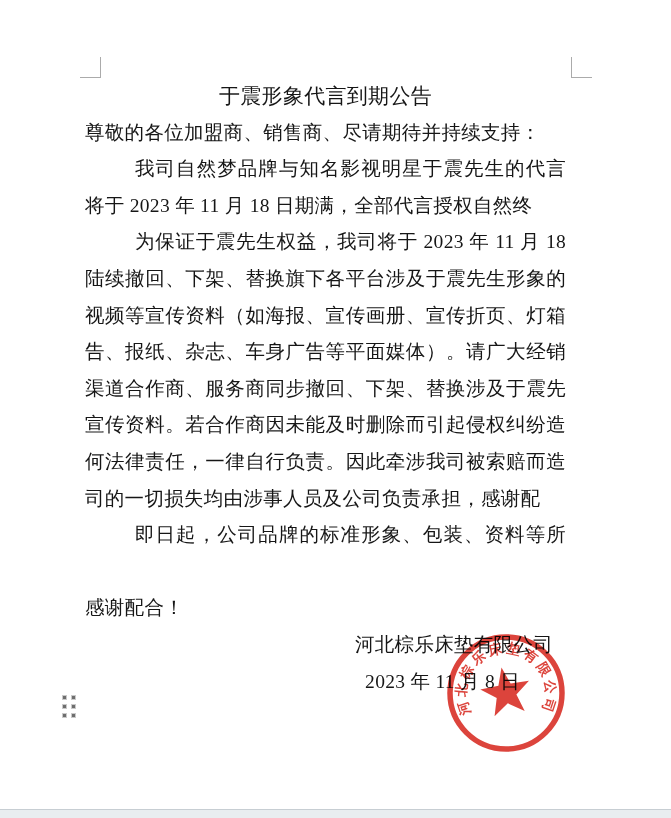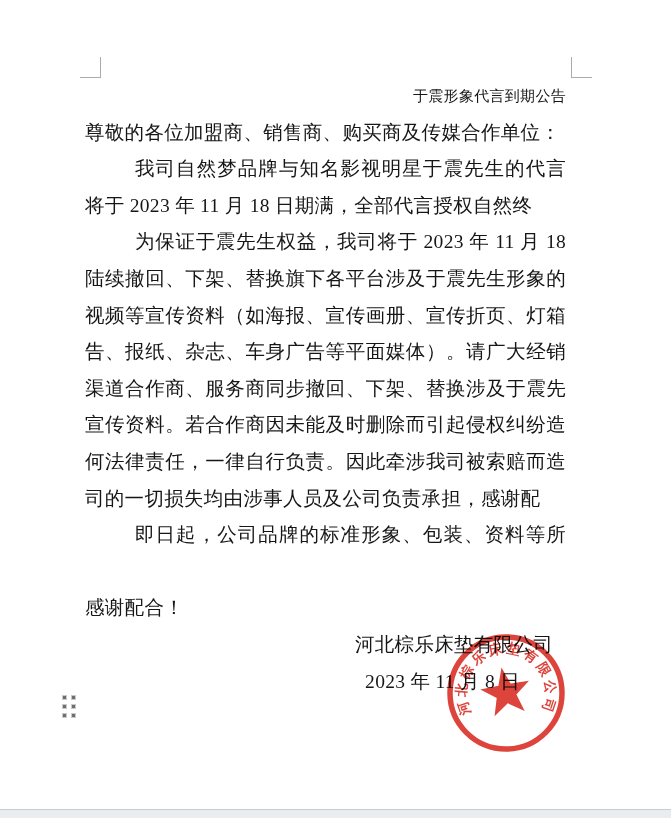--- a/index.html
+++ b/index.html
@@ -32,8 +32,8 @@
     letter-spacing: 0.3px;
   }
   .doc-title {
-    text-align: right;
-    font-size: 15px;
+    text-align: center;
+    font-size: 21px;
     height: 36.6px;
     line-height: 36.6px;
   }

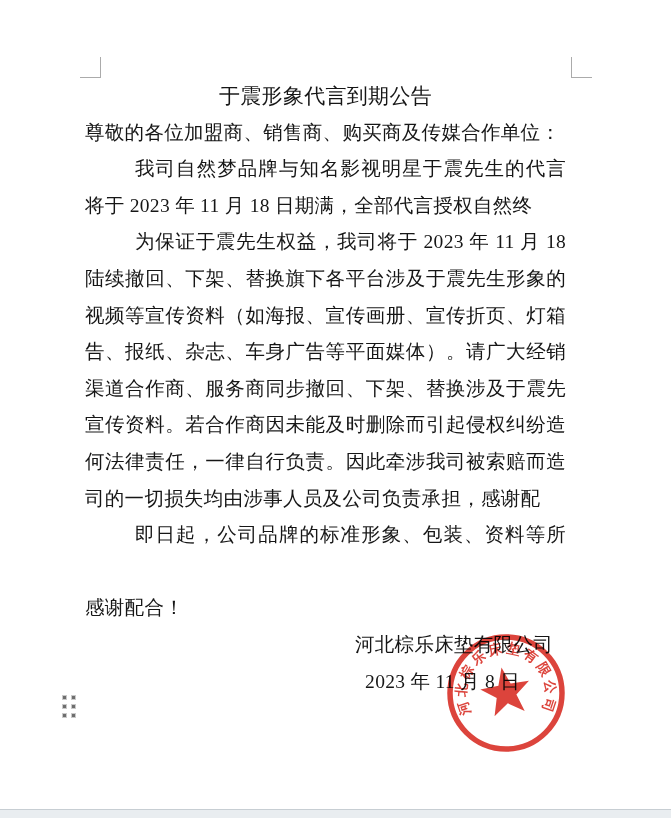--- a/index.html
+++ b/index.html
@@ -86,7 +86,7 @@
   <div class="doc-text">
     <div class="doc-title">于震形象代言到期公告</div>
     <div id="lines-container">
-        <div class="doc-line st-plain">尊敬的各位加盟商、销售商、购买商及传媒合作单位：</div>
+        <div class="doc-line st-plain">尊敬的各位加盟商、销售商、尽请期待并持续支持：</div>
         <div class="doc-line st-indent-justify">我司自然梦品牌与知名影视明星于震先生的代言合作</div>
         <div class="doc-line st-plain">将于 2023 年 11 月 18 日期满，全部代言授权自然终止。</div>
         <div class="doc-line st-indent-justify">为保证于震先生权益，我司将于 2023 年 11 月 18 日前</div>

